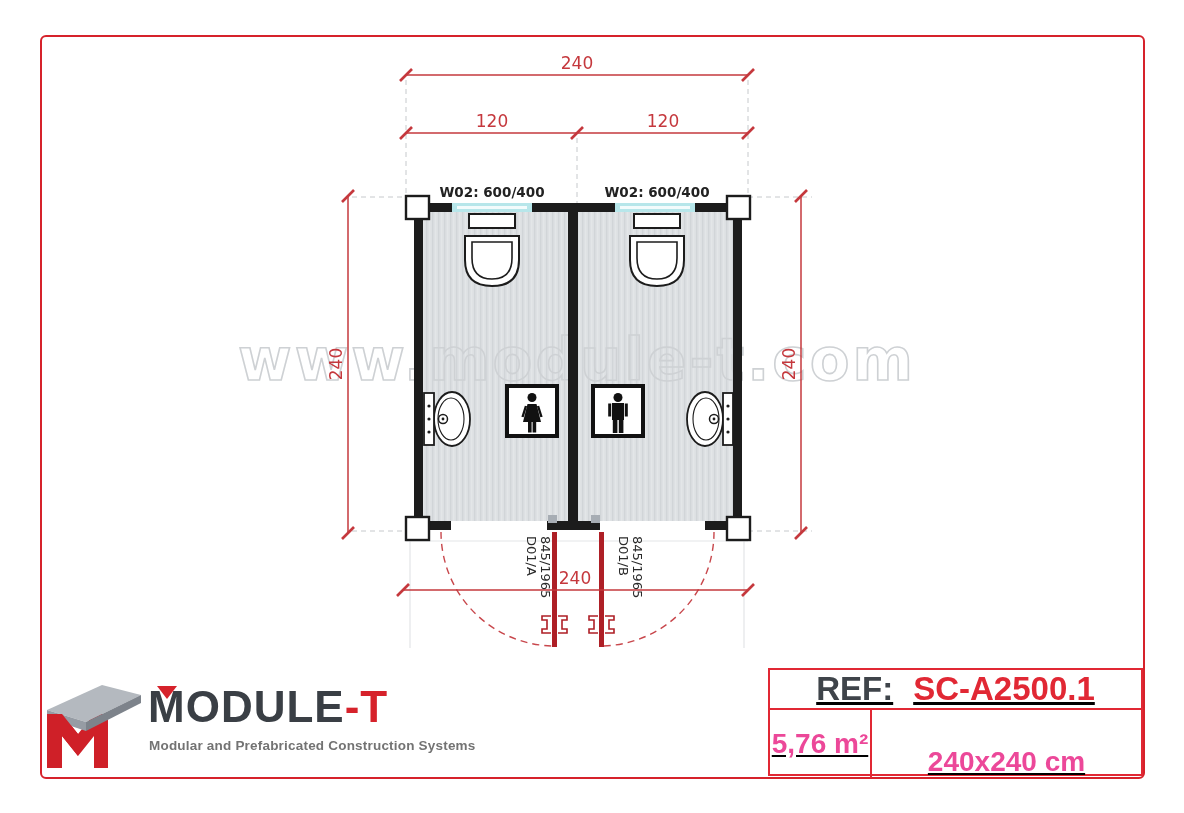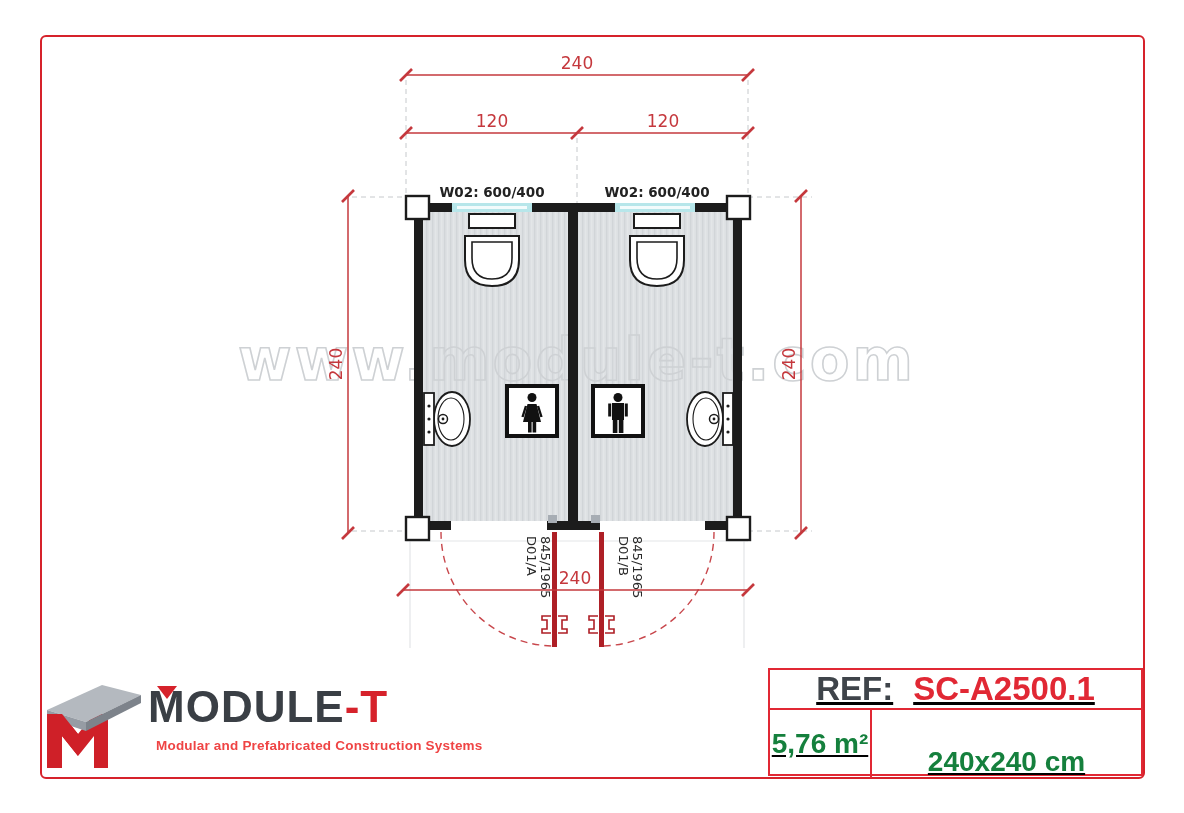--- a/index.html
+++ b/index.html
@@ -19,8 +19,8 @@
   #m-notch{position:absolute;left:113px;top:14px;width:0;height:0;
            border-left:10px solid transparent;border-right:10px solid transparent;
            border-top:13px solid #d6222b;}
-  #tagline{position:absolute;left:112px;top:66px;font-weight:bold;font-size:13.5px;
-           letter-spacing:.2px;color:#ef4444;white-space:nowrap;}
+  #tagline{position:absolute;left:105px;top:66px;font-weight:bold;font-size:13.5px;
+           letter-spacing:.2px;color:#737373;white-space:nowrap;}
   
   #ref-panel{position:absolute;left:768px;top:668px;width:375px;height:108px;
              background:#fff;border:2px solid #e12834;box-sizing:border-box;

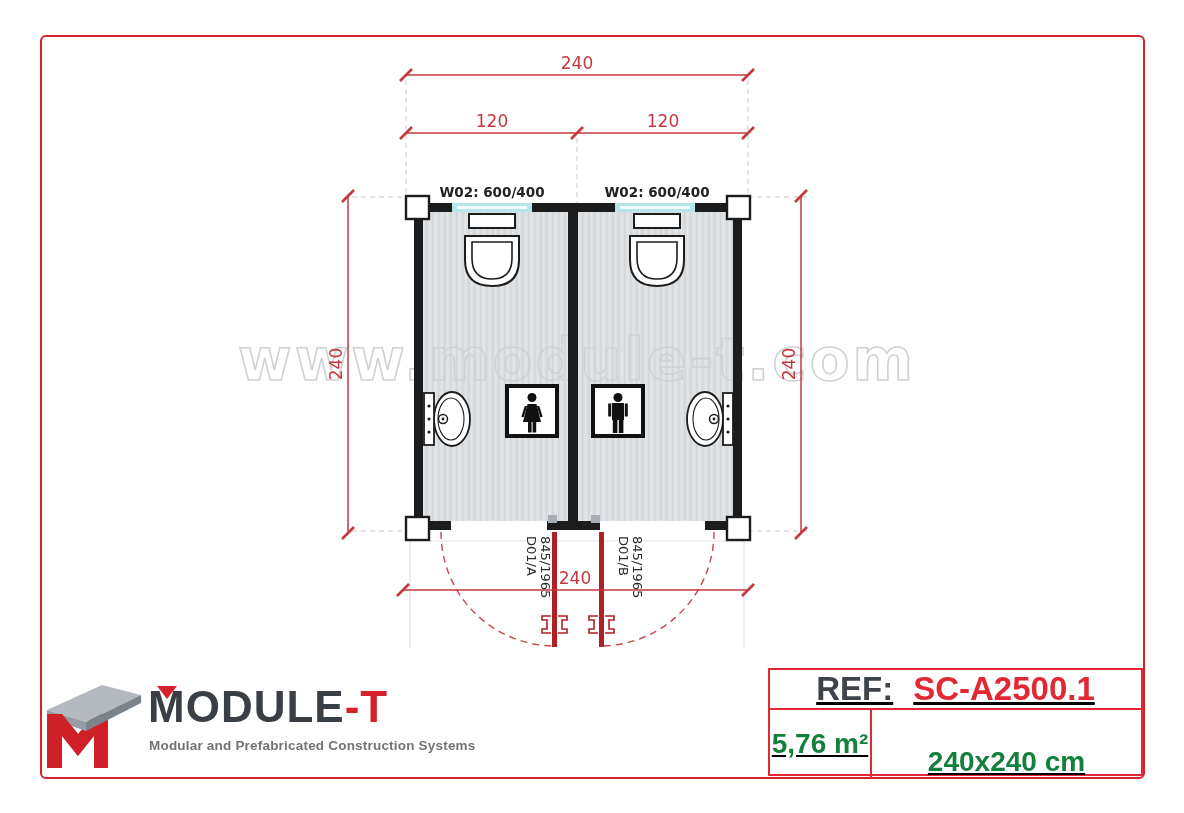--- a/index.html
+++ b/index.html
@@ -29,7 +29,7 @@
             border-bottom:2px solid #e12834;font-weight:bold;font-size:33px;color:#3f444a;
             white-space:nowrap;}
   #ref-row1 .val{color:#e12834;margin-left:20px;}
-  #ref-row2{flex:1;display:flex;font-weight:bold;font-size:28px;color:#15803d;}
+  #ref-row2{flex:1;display:flex;font-weight:bold;font-size:28px;color:#ec4899;}
   #cell-area{width:100px;display:flex;align-items:center;justify-content:center;
              border-right:2px solid #e12834;}
   #cell-size{flex:1;display:flex;align-items:center;justify-content:center;margin-top:36px;}

